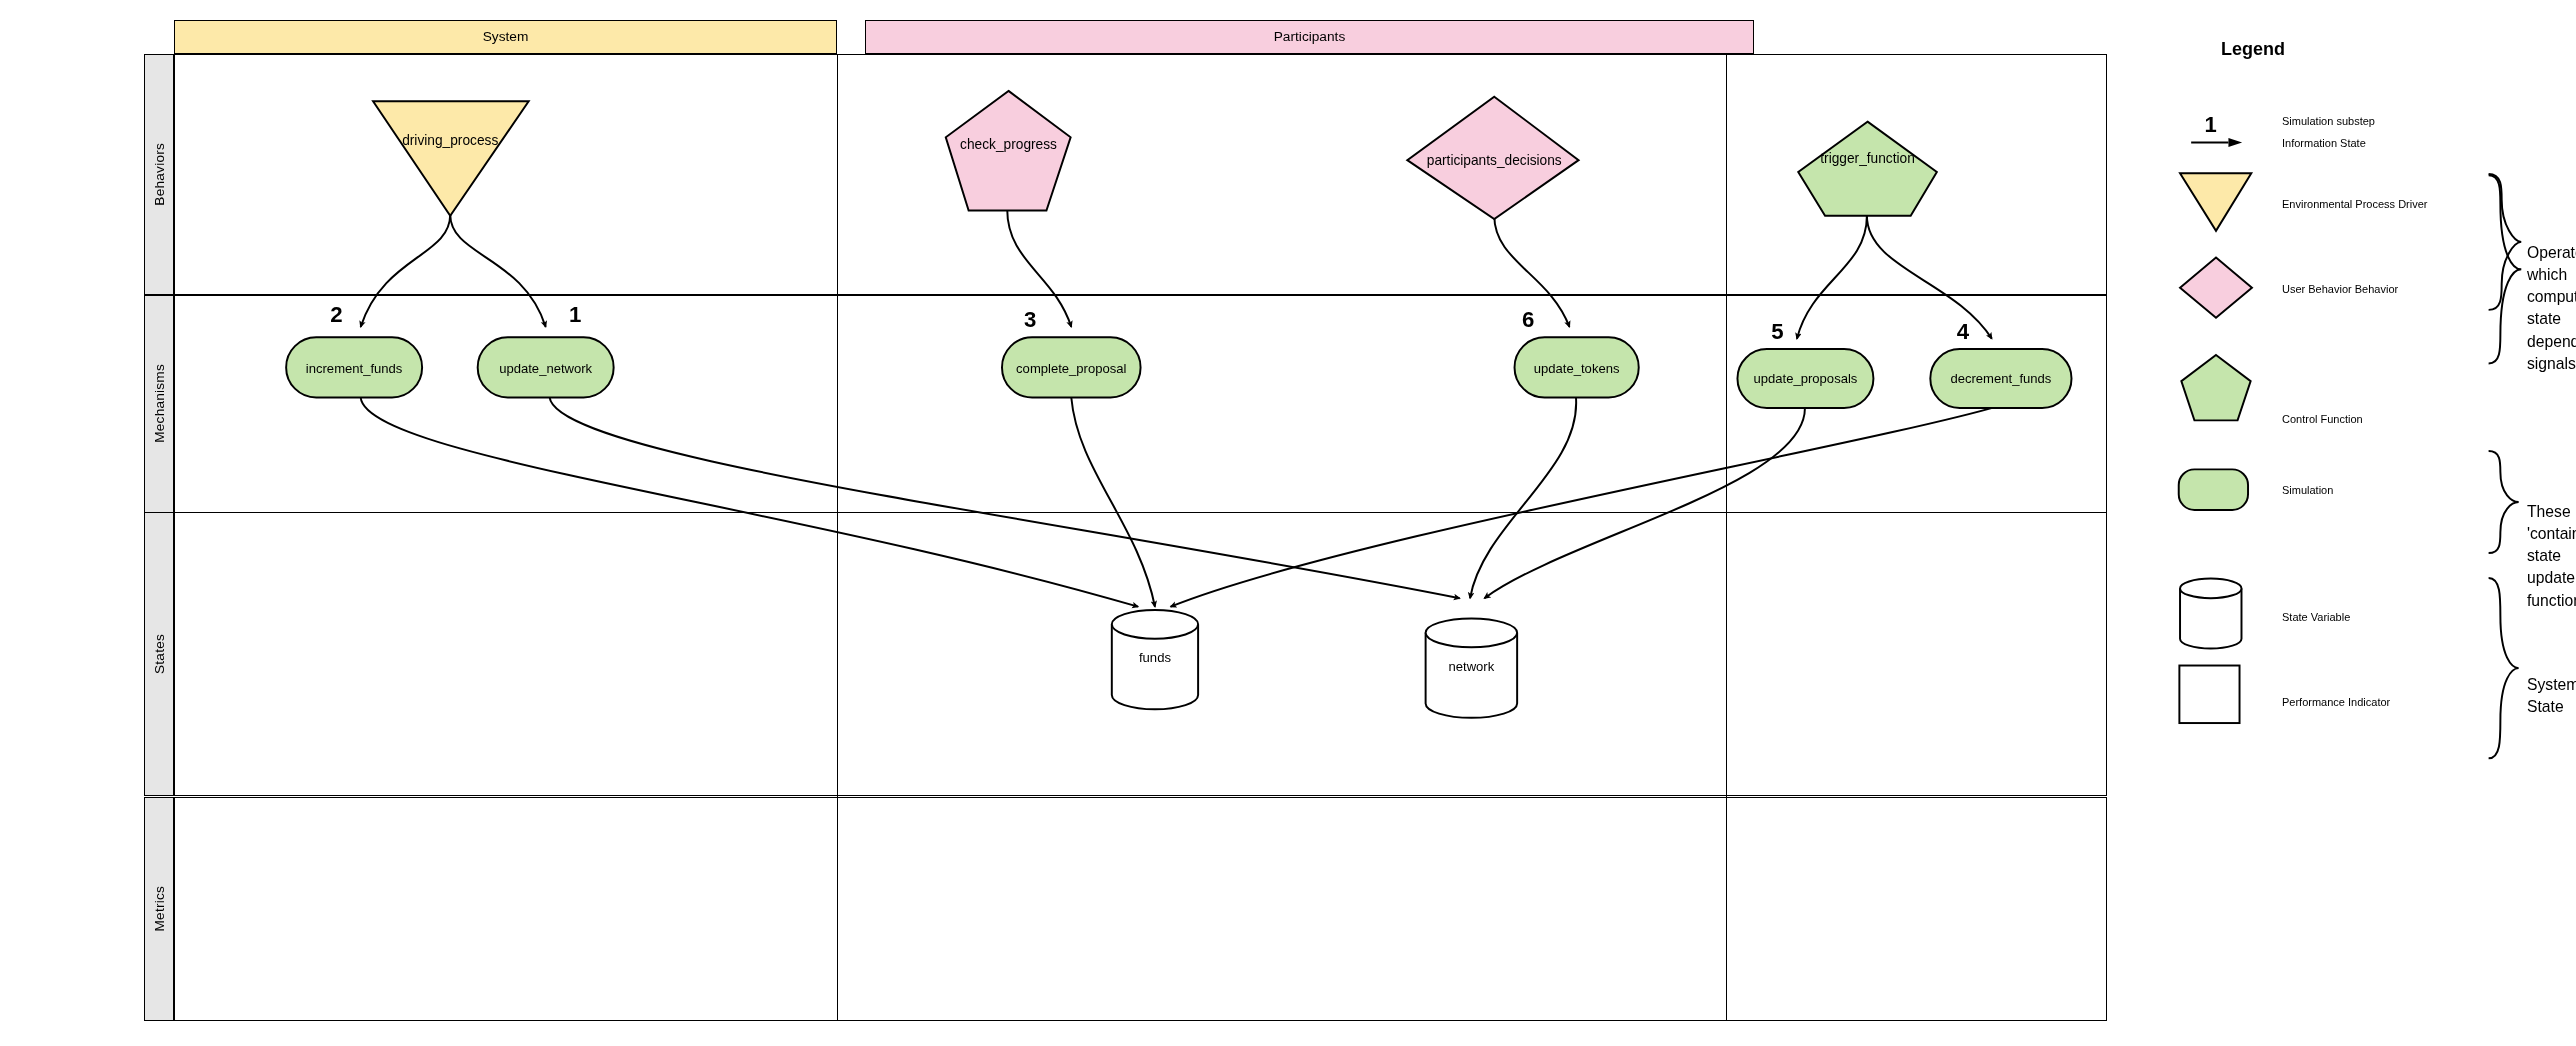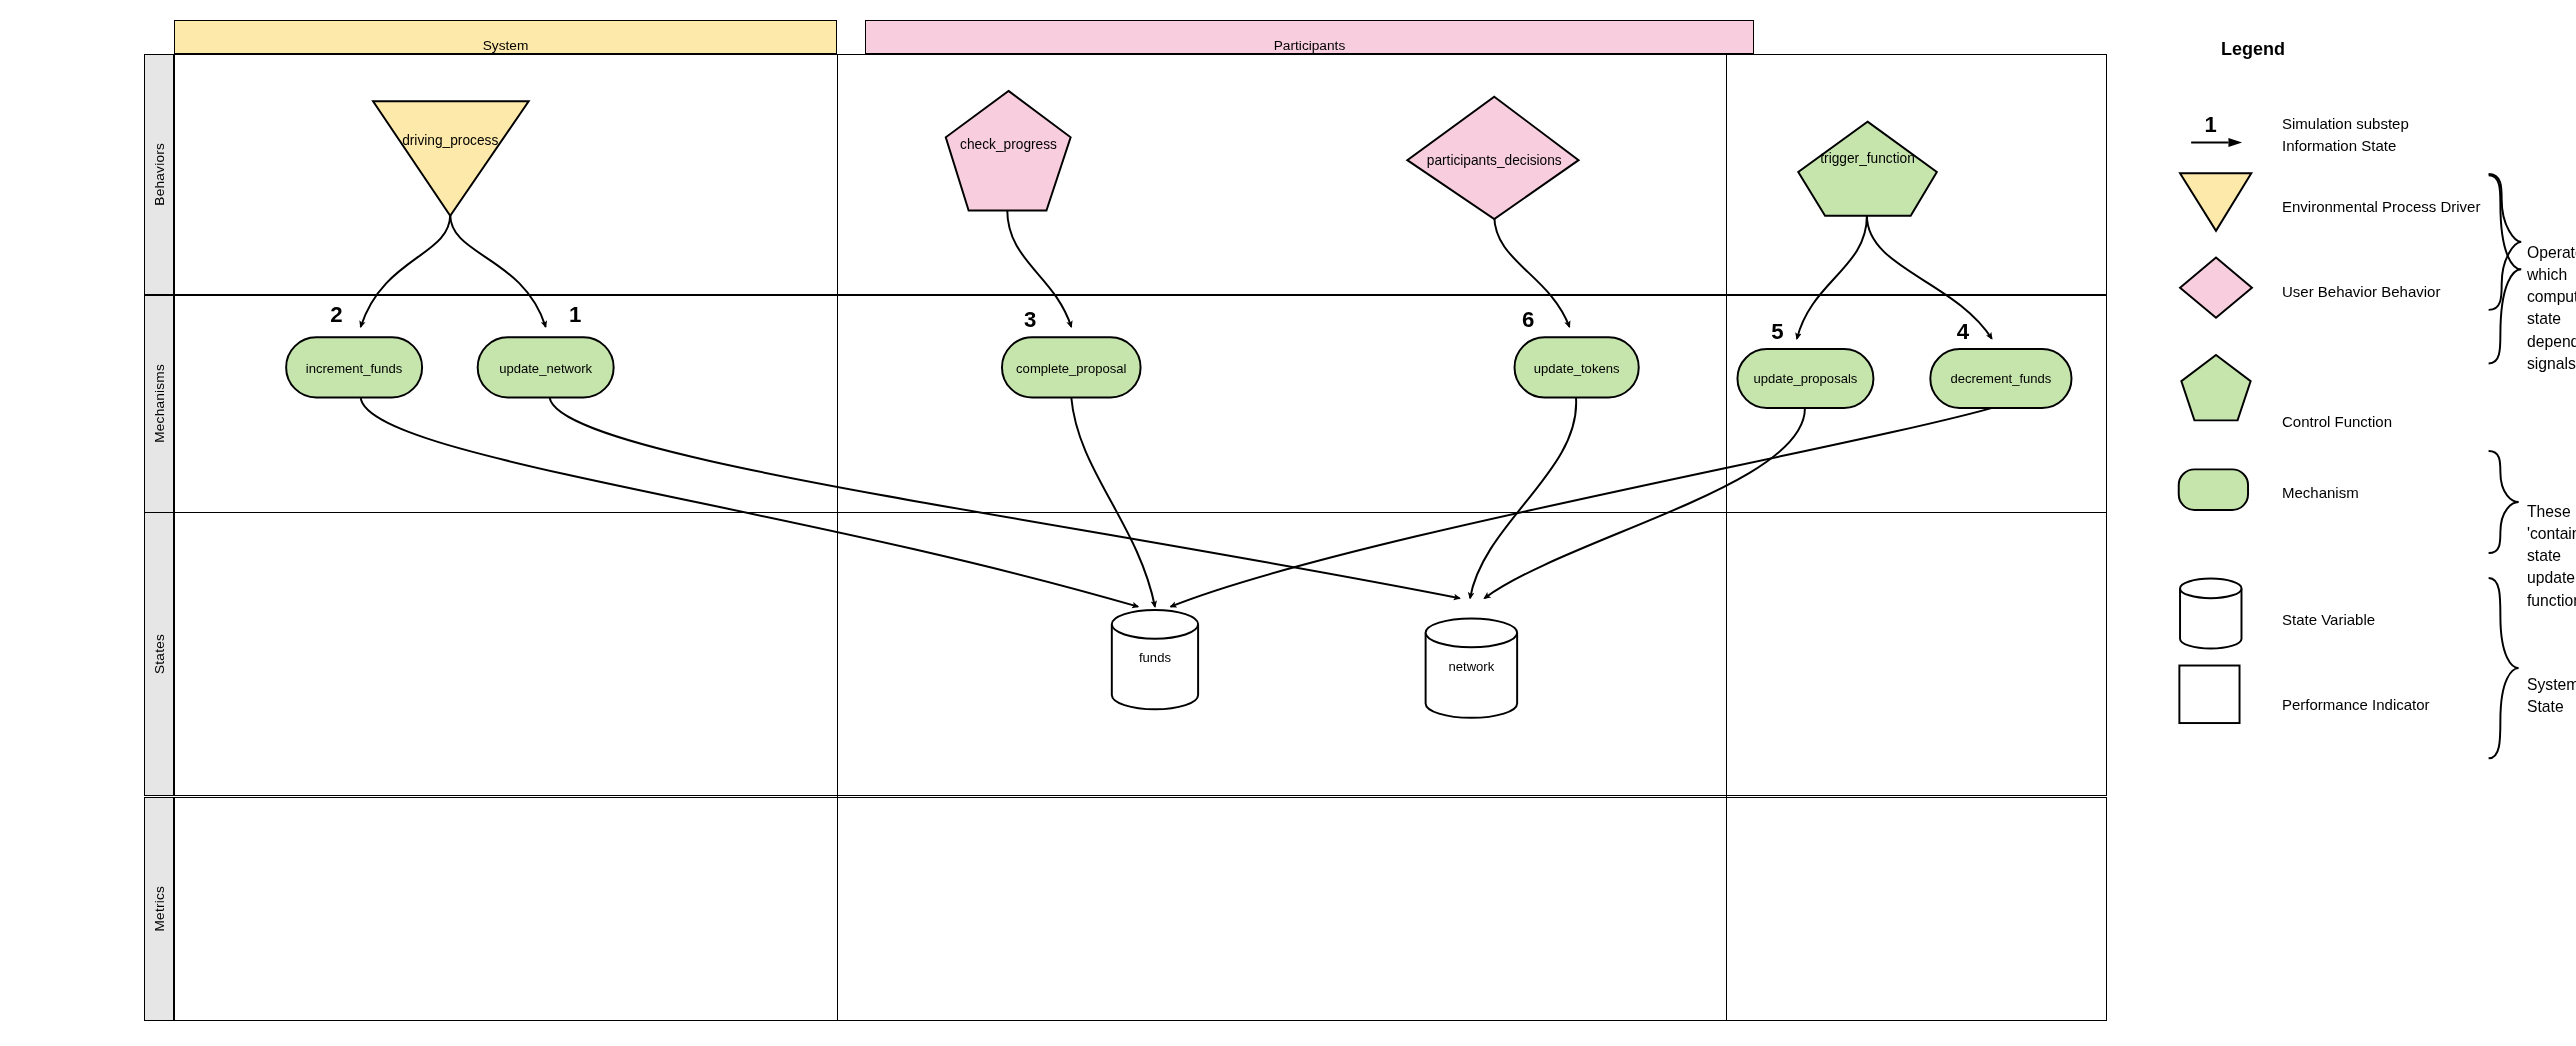--- a/index.html
+++ b/index.html
@@ -19,7 +19,7 @@
     position:absolute;top:0;height:34px;
     border:1.3px solid #000;
     box-sizing:border-box;
-    display:flex;align-items:flex-end;justify-content:center;
+    display:flex;align-items:center;justify-content:center;
     font-size:13.7px;
   }
   .col-header.system{left:30px;width:663px;background:#fde9a9;}

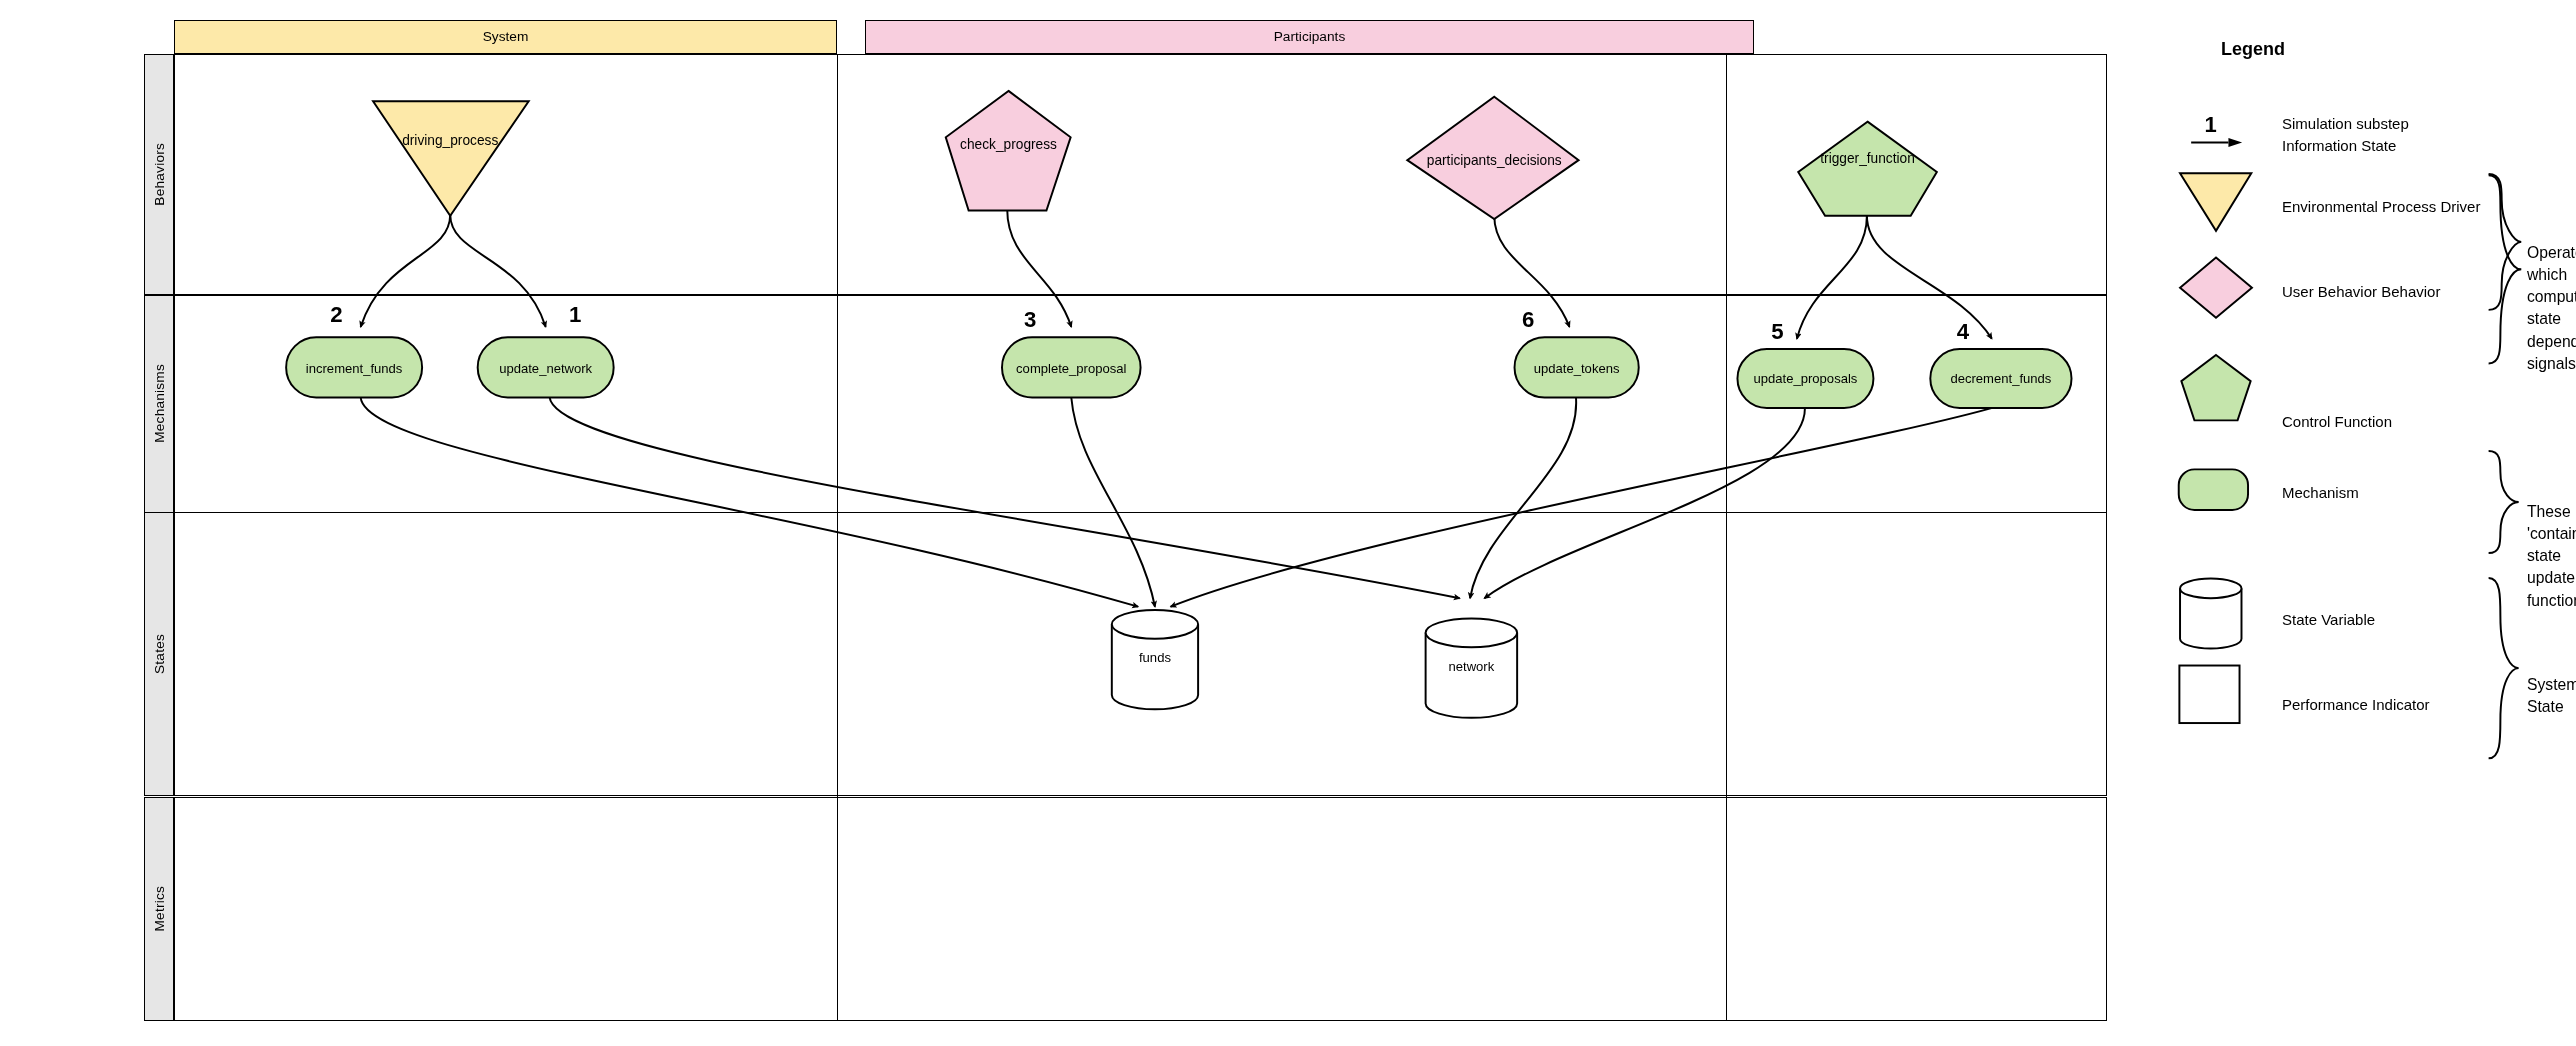--- a/index.html
+++ b/index.html
@@ -52,7 +52,7 @@
     position:absolute;left:0;top:19.6px;width:216px;text-align:center;
     font-size:18px;font-weight:bold;
   }
-  .lg-text{position:absolute;left:137px;width:294px;font-size:15px;line-height:1.35;}
+  .lg-text{position:absolute;left:137px;width:294px;font-size:11px;line-height:1.35;}
   .lg-num{font-size:22px;font-weight:bold;text-align:center;width:131px;}
   .brace-text{position:absolute;font-size:15.7px;line-height:1.42;}
 

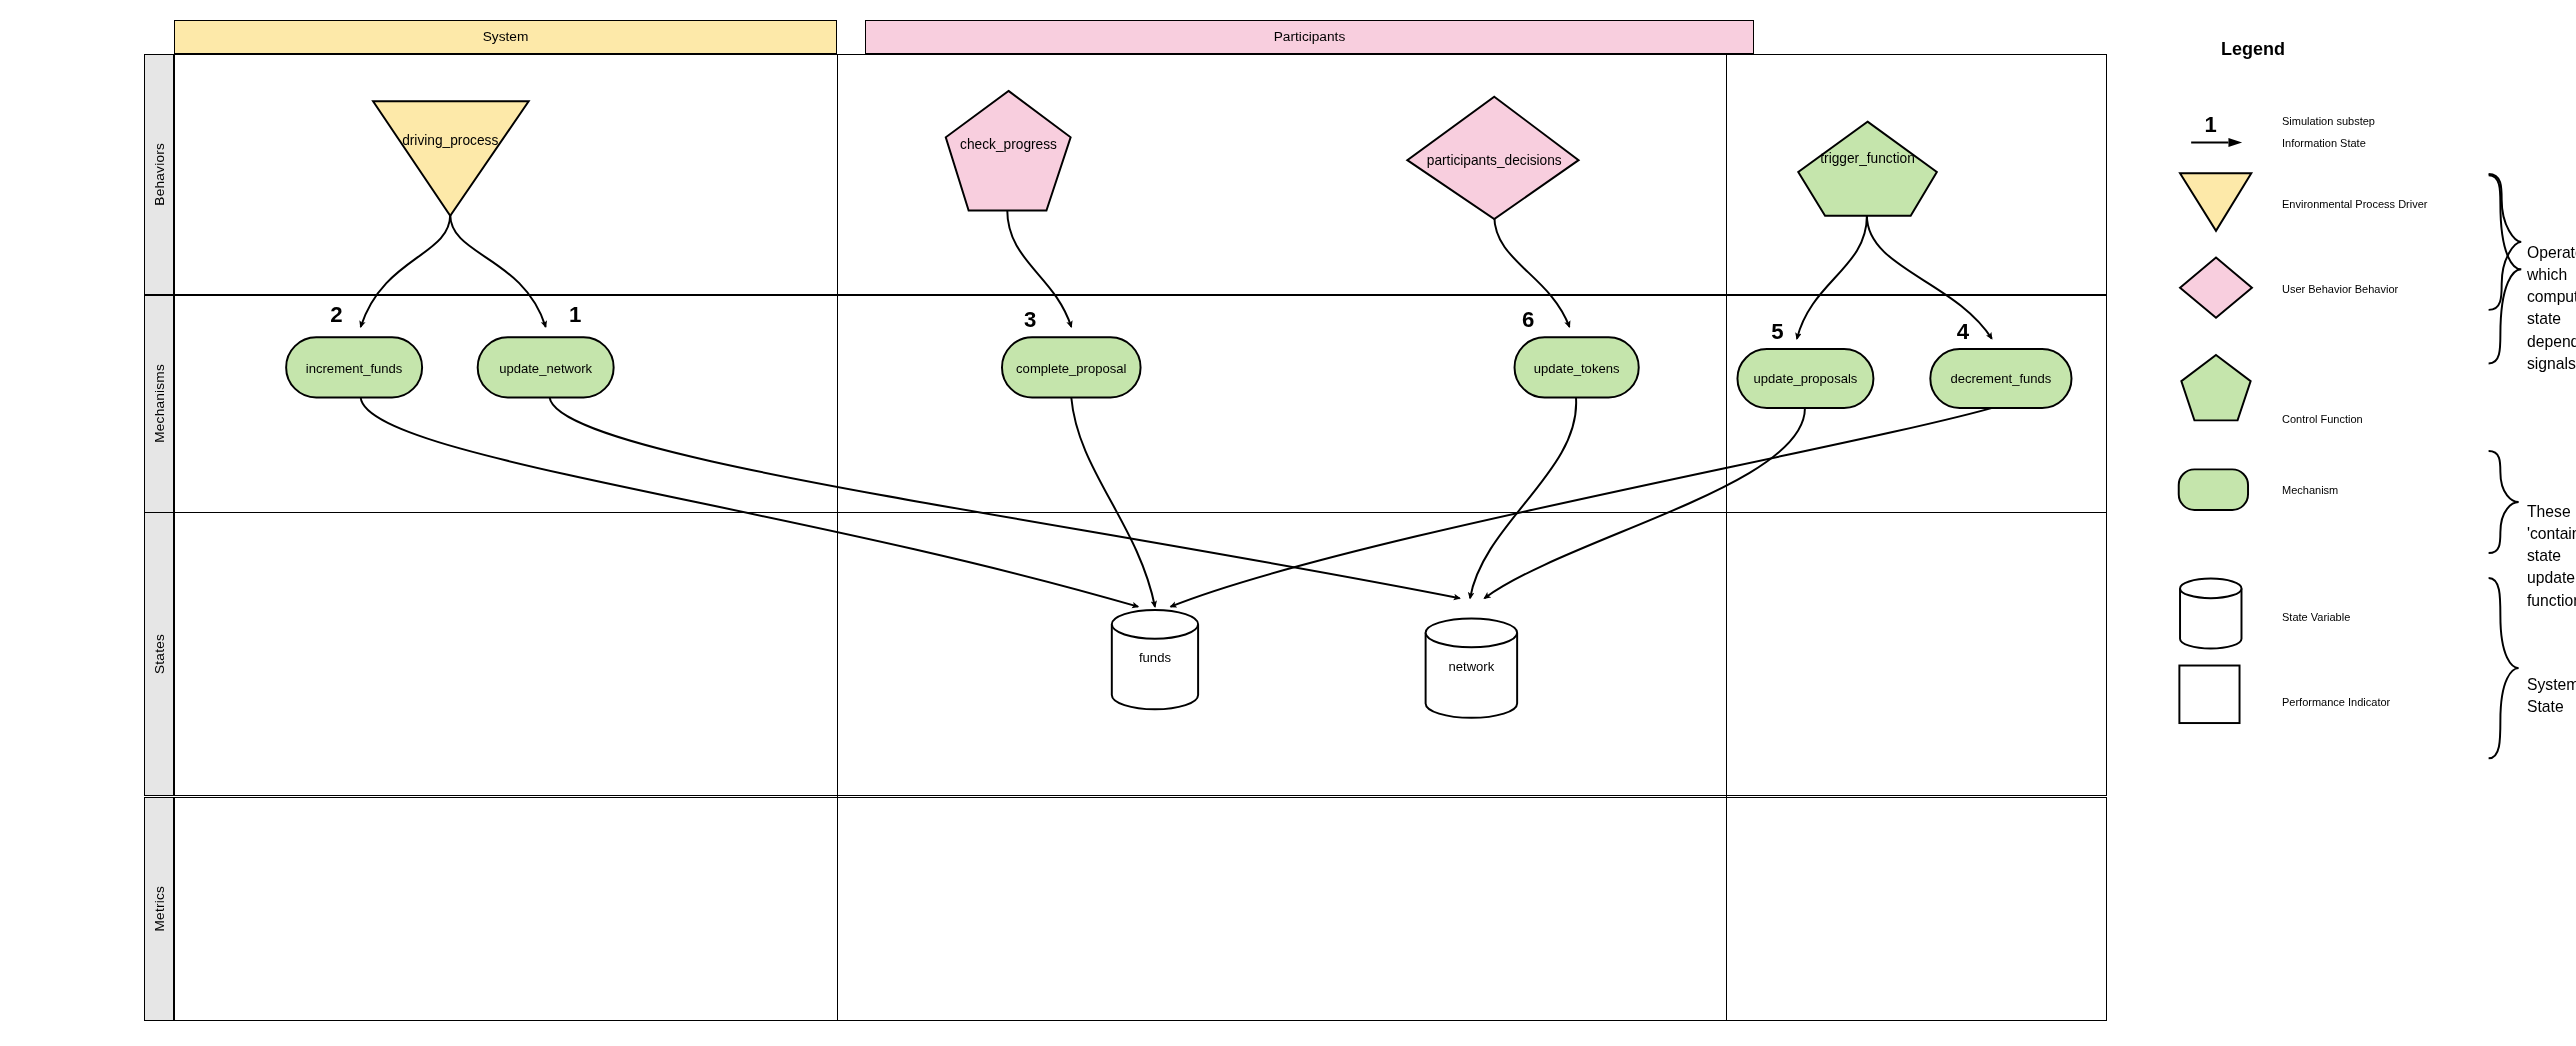--- a/index.html
+++ b/index.html
@@ -250,7 +250,7 @@
 
     <div class="lg-text" style="position:absolute;top:392px;">Control Function</div>
 
-    <div class="lg-text" style="position:absolute;top:463px;">Mechanism</div>
+    <div class="lg-text" style="position:absolute;top:463px;">Simulation</div>
 
     <div class="lg-text" style="position:absolute;top:590px;">State Variable</div>
 

